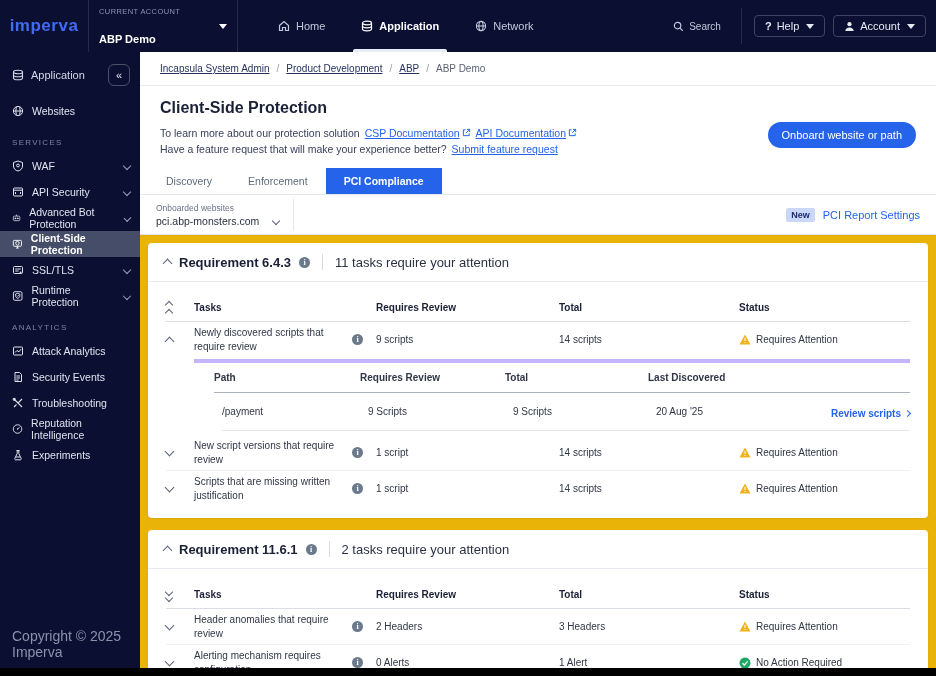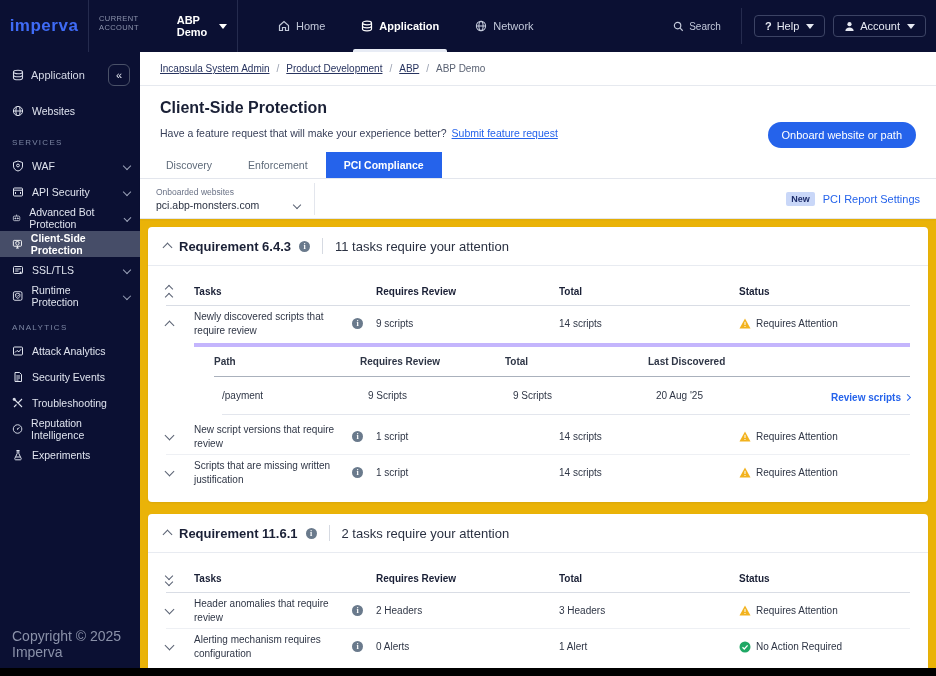--- a/index.html
+++ b/index.html
@@ -10,7 +10,7 @@
   .topbar { height:52px; background:#0b1033; display:flex; align-items:stretch; color:#c9cfdf; flex-shrink:0; }
   .logo { width:88px; display:flex; align-items:center; justify-content:center; color:#3f6bf6; font-weight:bold; font-size:17px; letter-spacing:.5px; }
   .acct-switch { width:150px; border-left:1px solid #252b4e; border-right:1px solid #252b4e; display:flex; align-items:center; padding:0 10px; cursor:pointer; position:relative; }
-  .acct-meta { display:flex; flex-direction:row; gap:17px;justify-content:space-between; }
+  .acct-meta { display:flex; flex-direction:column; gap:17px;justify-content:space-between; }
   .acct-label { font-size:7.5px; color:#8d94ad; letter-spacing:.4px; }
   .acct-value { font-size:11px; color:#fff; font-weight:bold; }
   .caret-down { width:0; height:0; border-left:4px solid transparent; border-right:4px solid transparent; border-top:5px solid #fff; margin-left:auto; }

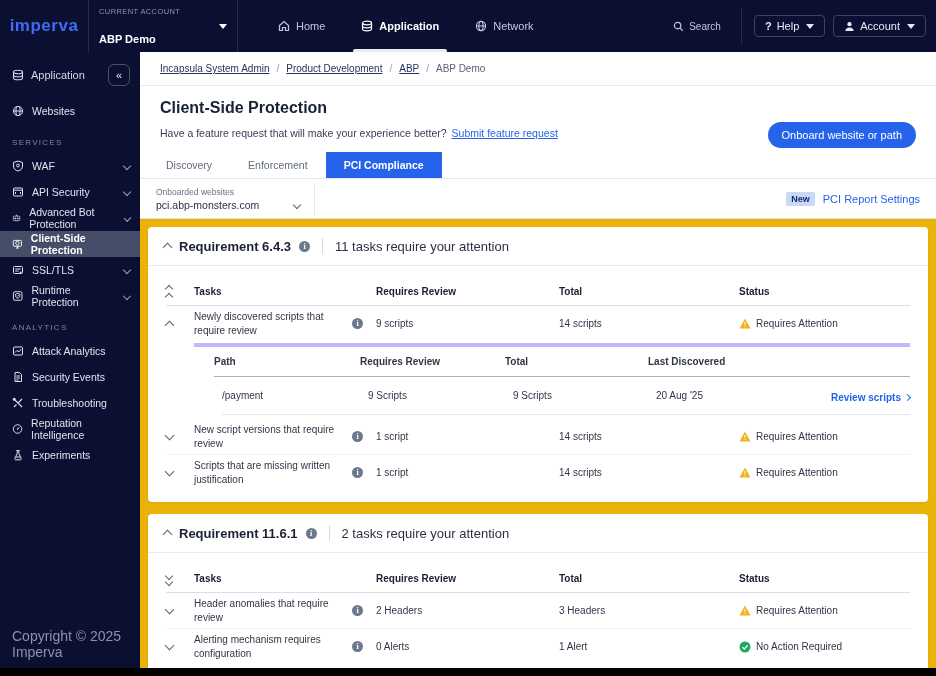--- a/index.html
+++ b/index.html
@@ -314,6 +314,17 @@
       <div class="page-head">
         <div class="page-title">Client-Side Protection</div>
         <div class="desc-line">
+          <span>To learn more about our protection solution</span>
+          <span class="blue-link"><span>CSP Documentation</span><svg class="ext-icon" width="9" height="9" viewBox="0 0 10 10" fill="none" stroke="#2563eb" stroke-width="1.1">
+                <path d="M4 2 H1.5 V8.5 H8 V6"></path>
+                <path d="M5.5 1.5 H8.5 V4.5 M8.5 1.5 L4.5 5.5"></path>
+              </svg></span>
+          <span class="blue-link"><span>API Documentation</span><svg class="ext-icon" width="9" height="9" viewBox="0 0 10 10" fill="none" stroke="#2563eb" stroke-width="1.1">
+                <path d="M4 2 H1.5 V8.5 H8 V6"></path>
+                <path d="M5.5 1.5 H8.5 V4.5 M8.5 1.5 L4.5 5.5"></path>
+              </svg></span>
+        </div>
+        <div class="desc-line">
           <span>Have a feature request that will make your experience better?</span>
           <span class="blue-link">Submit feature request</span>
         </div>

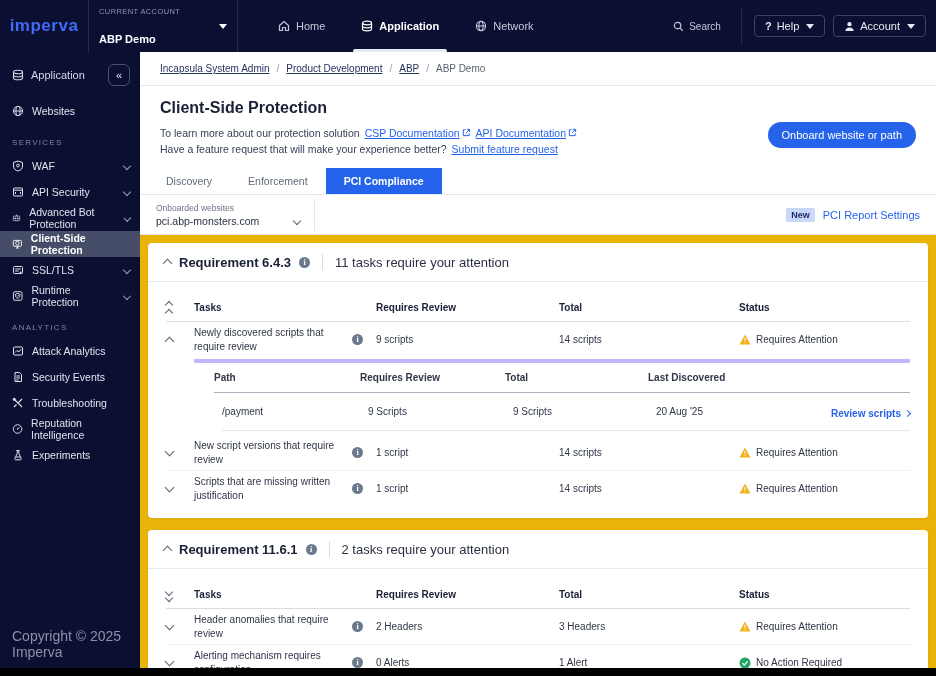--- a/index.html
+++ b/index.html
@@ -58,7 +58,7 @@
   .tab.active { background:#2563eb; color:#fff; font-weight:bold; }
 
   .filter-row { background:#fff; height:40px; display:flex; align-items:center; border-bottom:1px solid #e3e6ed; flex-shrink:0; box-shadow:0 1px 2px rgba(20,30,60,.05); }
-  .filter-block { width:175px; padding:4px 14px 4px 16px; border-right:1px solid #e3e6ed; cursor:pointer; }
+  .filter-block { width:154px; padding:4px 14px 4px 16px; border-right:1px solid #e3e6ed; cursor:pointer; }
   .filter-label { font-size:8.5px; color:#6a7286; margin-bottom:2px; }
   .filter-value { font-size:10.5px; color:#2a3142; display:flex; align-items:center; }
   .filter-value .chev-sm { margin-left:auto; border-color:#5a6273; }

